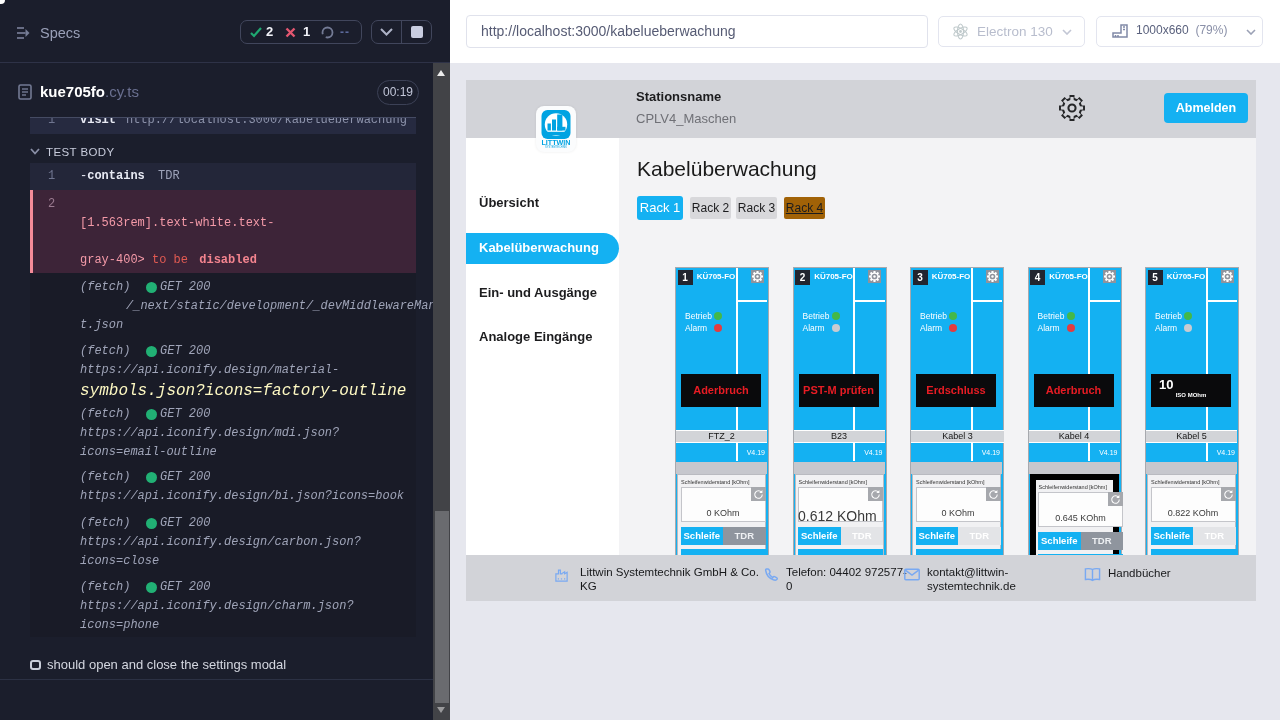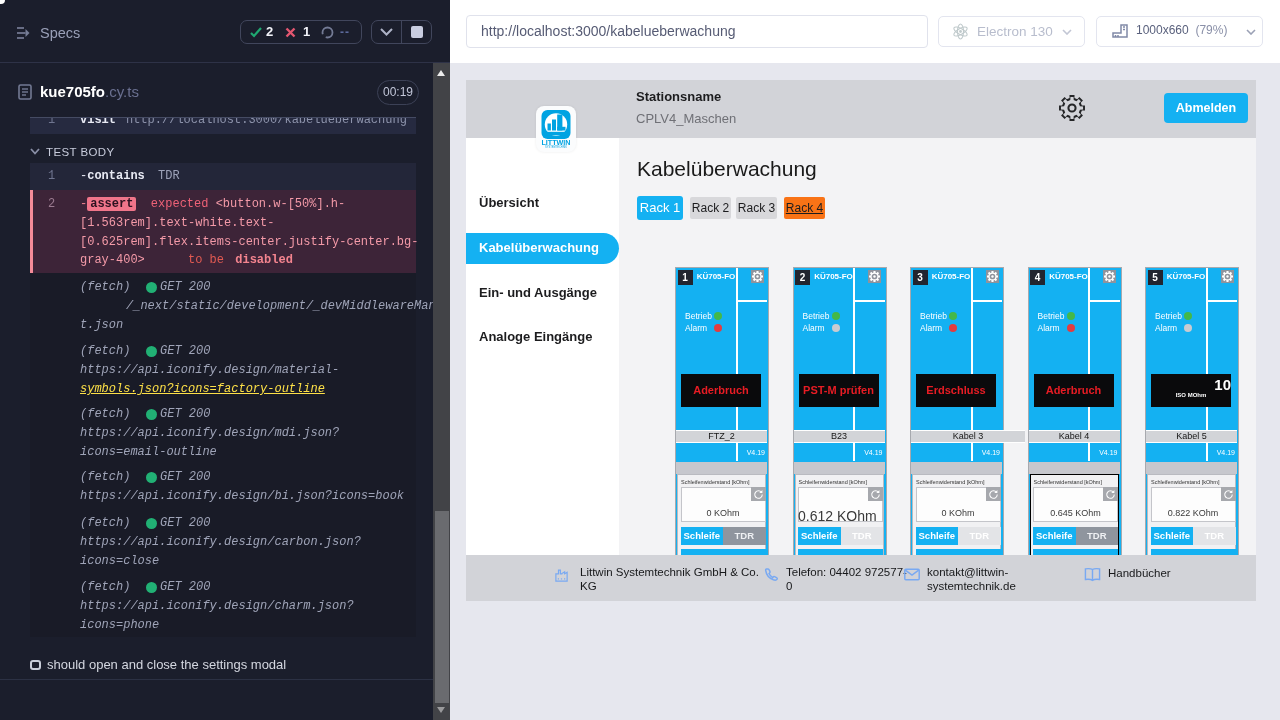--- a/index.html
+++ b/index.html
@@ -77,7 +77,6 @@
 
     <div class="abs" style="left:30px;top:190px;width:386px;height:83px;background:#3d2438;border-left:3px solid #f48b98;">
       <div class="abs mono" style="left:15px;top:7px;font-size:12px;color:#9b7b90;">2</div>
-      <div class="abs mono" style="left:47px;top:7px;font-size:12px;color:#f0808f;">-<span style="background:#f0758a;color:#2d1220;font-weight:bold;border-radius:2px;padding:0 3px;">assert</span>&nbsp;&nbsp;<span style="color:#ef6277;">expected</span> <span style="color:#f49aa8;">&lt;button.w-[50%].h-</span></div>
       <div class="abs mono" style="left:47px;top:26px;font-size:12px;color:#f49aa8;">[1.563rem].text-white.text-</div>
       <div class="abs mono" style="left:47px;top:44.5px;font-size:12px;color:#f49aa8;">[0.625rem].flex.items-center.justify-center.bg-</div>
       <div class="abs mono" style="left:47px;top:63px;font-size:12px;color:#f49aa8;">gray-400&gt; <span style="color:#e25a52;margin-left:36px;">to be</span> <b style="color:#f4848f;margin-left:4px;">disabled</b></div>

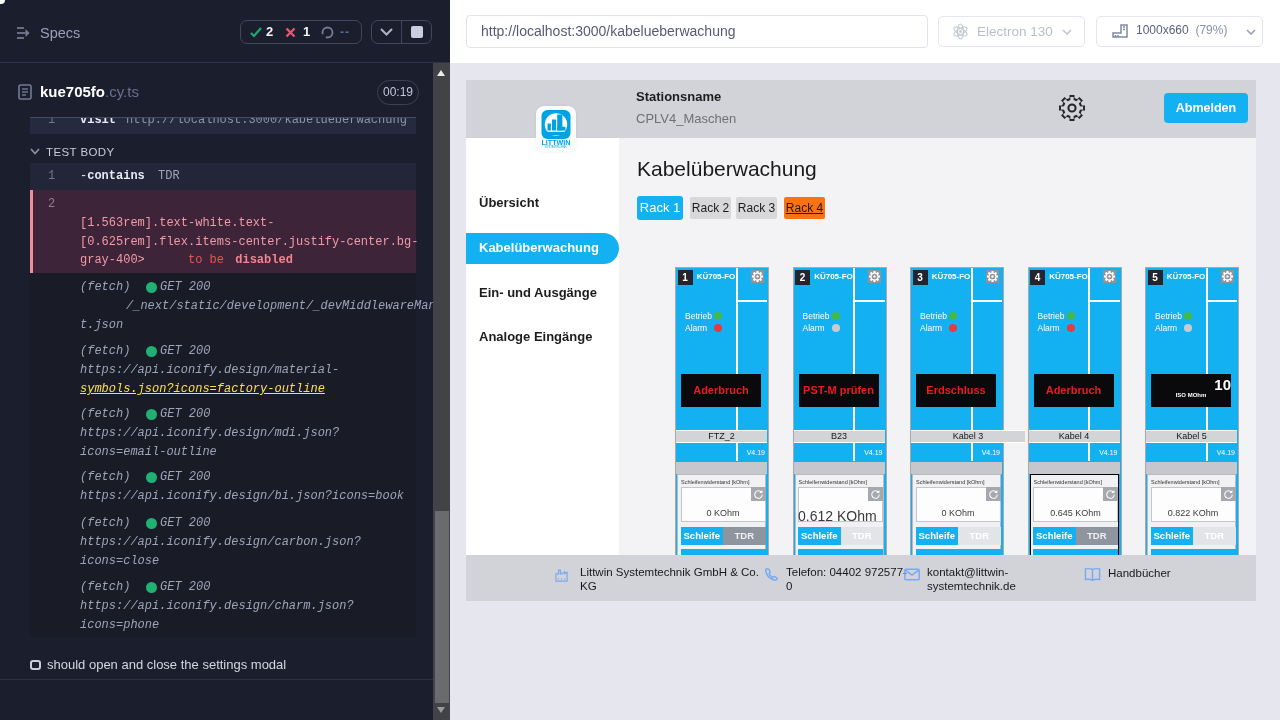--- a/index.html
+++ b/index.html
@@ -203,7 +203,7 @@
     <div class="abs" style="left:171px;top:116px;width:46px;height:24px;background:#14b1f2;border-radius:3px;text-align:center;line-height:24px;font-size:13px;color:#fff;">Rack 1</div>
     <div class="abs" style="left:224px;top:117px;width:41px;height:22px;background:#d8d8db;border-radius:2px;text-align:center;line-height:22px;font-size:12px;color:#1c1c1e;">Rack 2</div>
     <div class="abs" style="left:270px;top:117px;width:41px;height:22px;background:#d8d8db;border-radius:2px;text-align:center;line-height:22px;font-size:12px;color:#1c1c1e;">Rack 3</div>
-    <div class="abs" style="left:318px;top:117px;width:41px;height:22px;background:#f97316;border-radius:2px;text-align:center;line-height:22px;font-size:12px;color:#1c1c1e;text-decoration:underline;">Rack 4</div>
+    <div class="abs" style="left:318px;top:117px;width:41px;height:22px;background:#a16207;border-radius:2px;text-align:center;line-height:22px;font-size:12px;color:#1c1c1e;text-decoration:underline;">Rack 4</div>
 
     <div id="cards">
     <div class="abs" style="left:209px;top:187px;width:94px;height:300px;border:1.5px solid #a7a9ae;background:#14b1f2;">

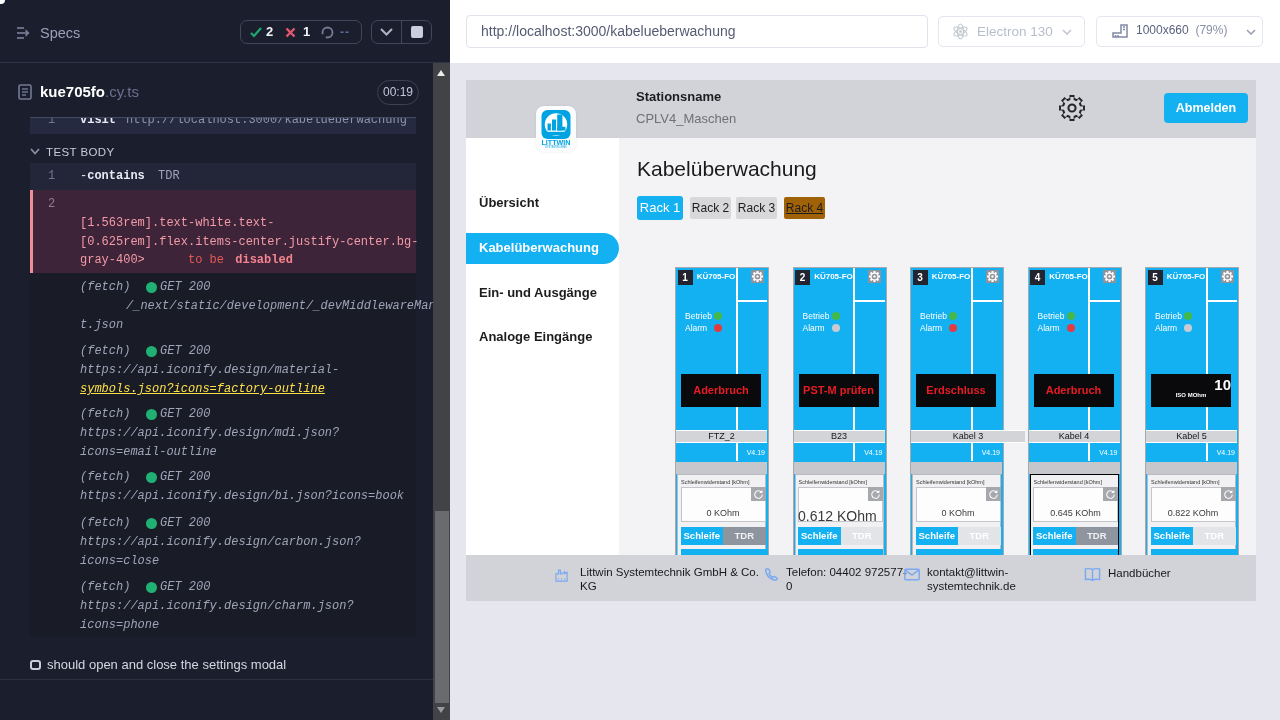--- a/index.html
+++ b/index.html
@@ -78,7 +78,6 @@
     <div class="abs" style="left:30px;top:190px;width:386px;height:83px;background:#3d2438;border-left:3px solid #f48b98;">
       <div class="abs mono" style="left:15px;top:7px;font-size:12px;color:#9b7b90;">2</div>
       <div class="abs mono" style="left:47px;top:26px;font-size:12px;color:#f49aa8;">[1.563rem].text-white.text-</div>
-      <div class="abs mono" style="left:47px;top:44.5px;font-size:12px;color:#f49aa8;">[0.625rem].flex.items-center.justify-center.bg-</div>
       <div class="abs mono" style="left:47px;top:63px;font-size:12px;color:#f49aa8;">gray-400&gt; <span style="color:#e25a52;margin-left:36px;">to be</span> <b style="color:#f4848f;margin-left:4px;">disabled</b></div>
     </div>
 

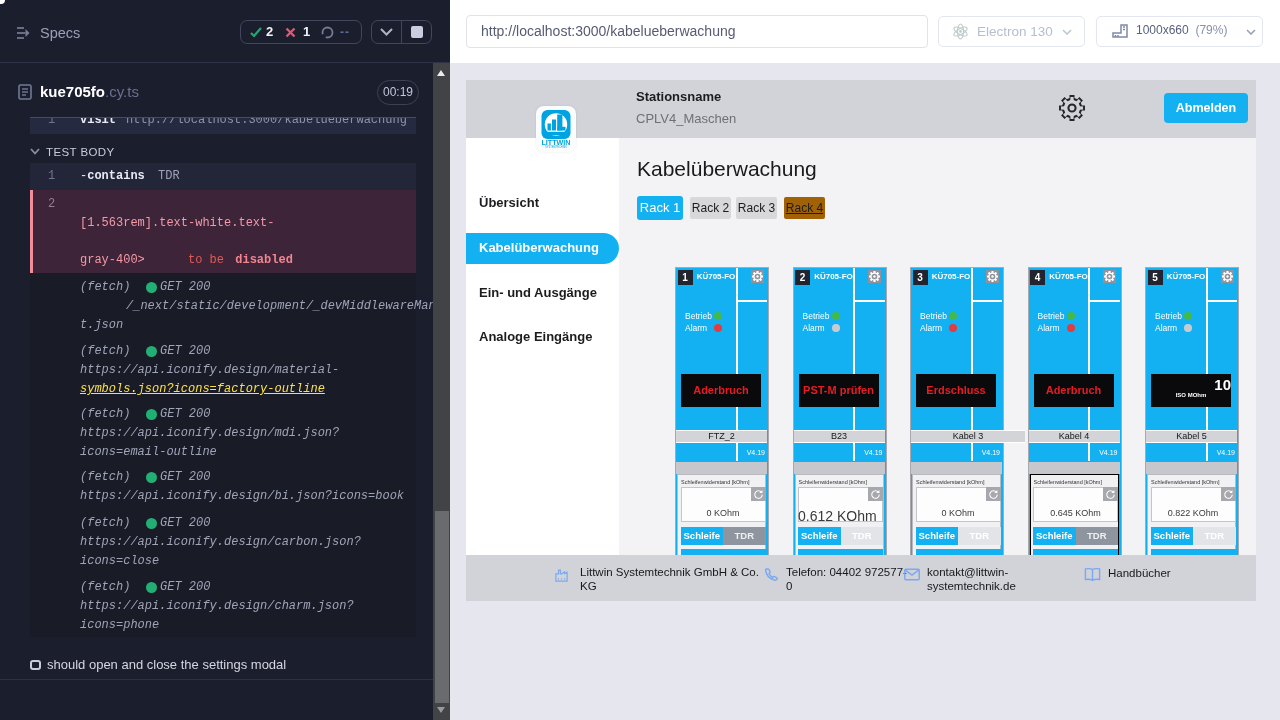--- a/index.html
+++ b/index.html
@@ -78,7 +78,7 @@
     <div class="abs" style="left:30px;top:190px;width:386px;height:83px;background:#3d2438;border-left:3px solid #f48b98;">
       <div class="abs mono" style="left:15px;top:7px;font-size:12px;color:#9b7b90;">2</div>
       <div class="abs mono" style="left:47px;top:26px;font-size:12px;color:#f49aa8;">[1.563rem].text-white.text-</div>
-      <div class="abs mono" style="left:47px;top:63px;font-size:12px;color:#f49aa8;">gray-400&gt; <span style="color:#e25a52;margin-left:36px;">to be</span> <b style="color:#f4848f;margin-left:4px;">disabled</b></div>
+      <div class="abs mono" style="left:47px;top:63px;font-size:12px;color:#f49aa8;">gray-400&gt; <span style="color:#e25a52;">to be</span> <b style="color:#f4848f;margin-left:4px;">disabled</b></div>
     </div>
 
     <div class="abs" style="left:30px;top:273px;width:386px;height:364px;background:#191b27;"></div>

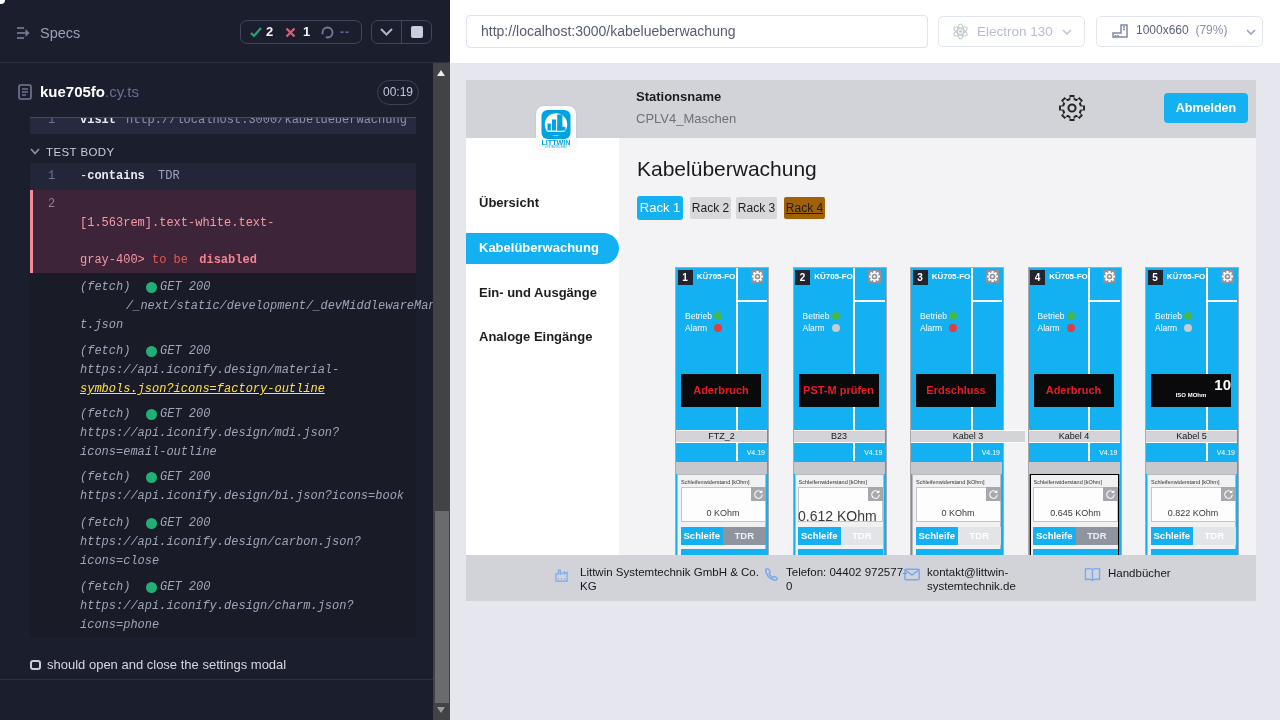--- a/index.html
+++ b/index.html
@@ -92,7 +92,7 @@
     <div class="abs" style="left:146px;top:346px;width:11px;height:11px;border-radius:50%;background:#21b074;"></div>
     <div class="abs mono" style="left:160px;top:344px;font-size:12px;font-style:italic;color:#9fa4b8;">GET 200</div>
     <div class="abs mono" style="left:80px;top:363px;font-size:12px;font-style:italic;color:#9fa4b8;">https://api.iconify.design/material-</div>
-    <div class="abs mono" style="left:80px;top:382px;font-size:12px;font-style:italic;color:#fde047;text-decoration:underline;">symbols.json?icons=factory-outline</div>
+    <div class="abs mono" style="left:80px;top:382px;font-size:16px;font-style:italic;color:#fef9c3;">symbols.json?icons=factory-outline</div>
     <div class="abs mono" style="left:80px;top:407px;font-size:12px;font-style:italic;color:#9fa4b8;">(fetch)</div>
     <div class="abs" style="left:146px;top:409px;width:11px;height:11px;border-radius:50%;background:#21b074;"></div>
     <div class="abs mono" style="left:160px;top:407px;font-size:12px;font-style:italic;color:#9fa4b8;">GET 200</div>

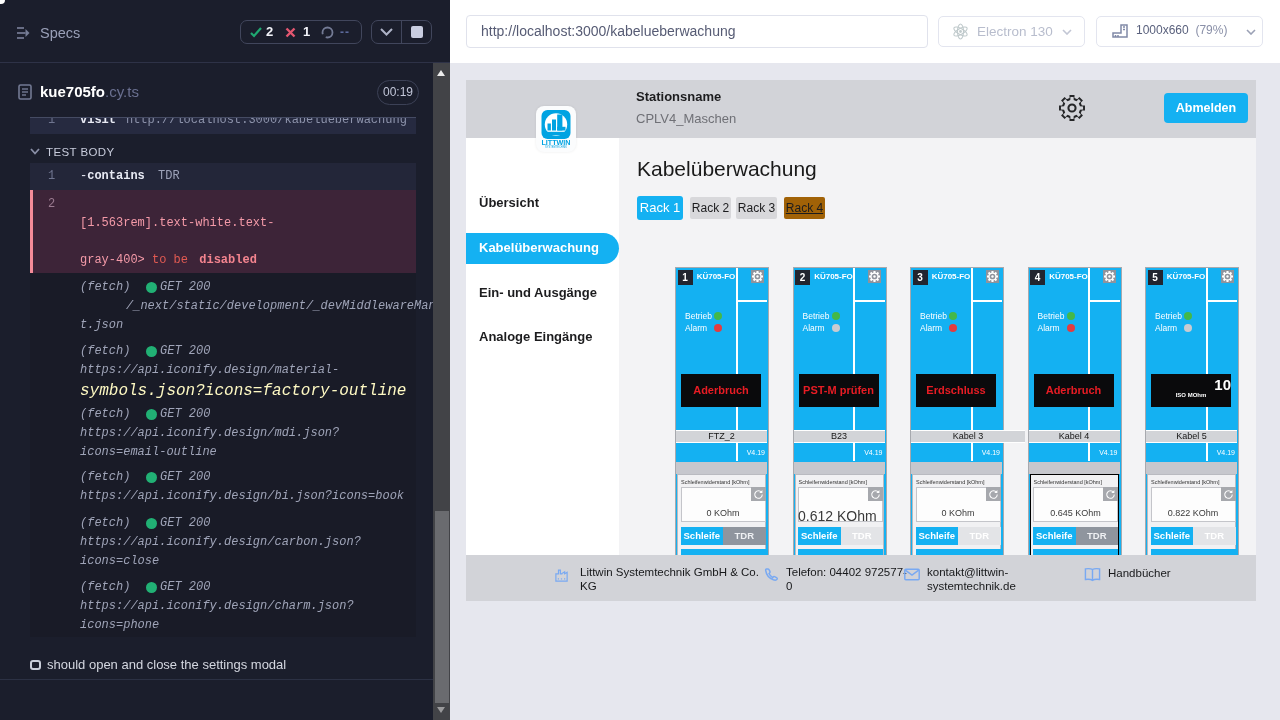--- a/index.html
+++ b/index.html
@@ -361,7 +361,7 @@
       <div class="abs" style="left:9px;top:55px;font-size:8.5px;color:#fff;">Alarm</div>
       <div class="abs" style="left:38px;top:56px;width:8px;height:8px;border-radius:50%;background:#c9cbd1;"></div>
       <div class="abs" style="left:5px;top:106px;width:80px;height:33px;background:#0a0a0c;">
-            <div style="padding-top:4px;text-align:right;font-size:15px;font-weight:bold;color:#fff;line-height:14px;">10</div>
+            <div style="padding-top:4px;text-align:left;font-size:13px;font-weight:bold;color:#fff;line-height:14px;margin-left:8px;">10</div>
             <div style="text-align:center;font-size:6px;font-weight:bold;color:#fff;">ISO MOhm</div>
           </div>
       <div class="abs" style="left:0;top:161.5px;width:91px;height:13px;background:#d2d4d8;border-top:1px solid #fff;border-bottom:1px solid #fff;text-align:center;line-height:11px;font-size:9px;color:#161616;">Kabel 5</div>

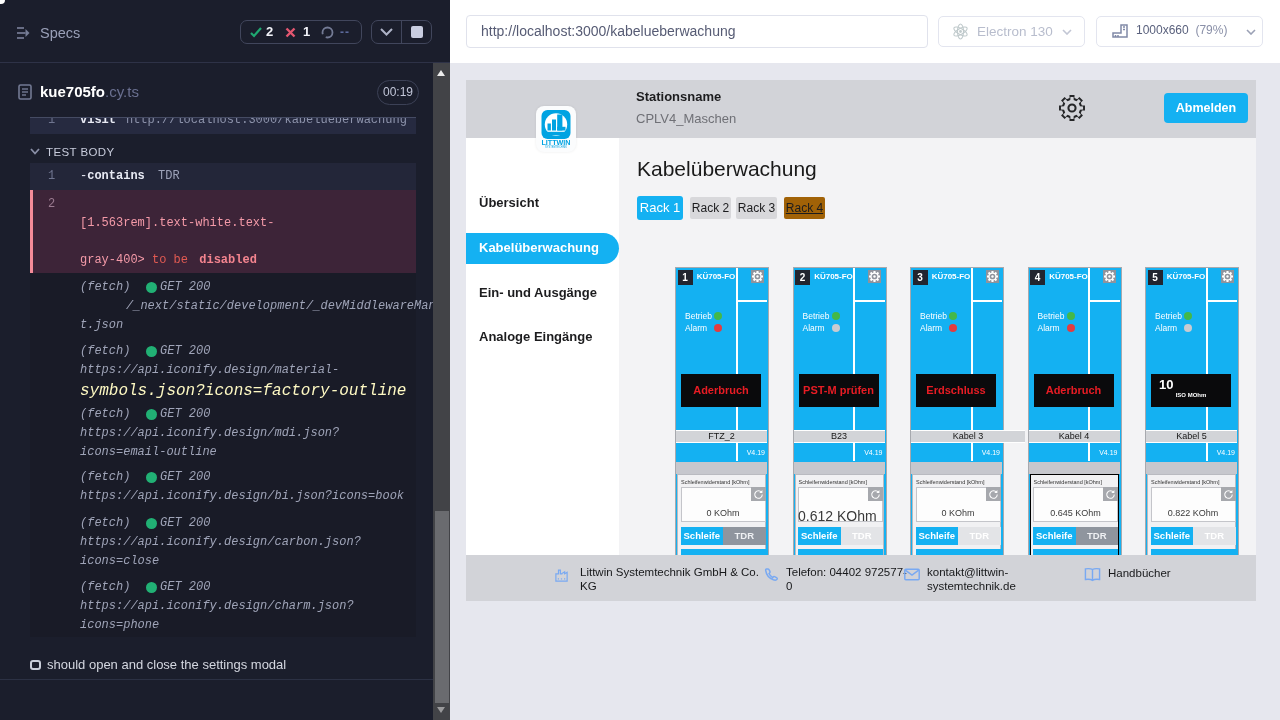--- a/index.html
+++ b/index.html
@@ -293,7 +293,7 @@
       <div class="abs" style="left:5px;top:106px;width:80px;height:33px;background:#0a0a0c;">
             <div style="text-align:center;line-height:33px;font-size:11px;font-weight:bold;color:#e81c24;">Erdschluss</div>
           </div>
-      <div class="abs" style="left:0;top:161.5px;width:114px;height:13px;background:#d2d4d8;border-top:1px solid #fff;border-bottom:1px solid #fff;text-align:center;line-height:11px;font-size:9px;color:#161616;">Kabel 3</div>
+      <div class="abs" style="left:0;top:161.5px;width:93px;height:13px;background:#d2d4d8;border-top:1px solid #fff;border-bottom:1px solid #fff;text-align:center;line-height:11px;font-size:9px;color:#161616;">Kabel 3</div>
       <div class="abs" style="left:62px;top:181px;width:27px;text-align:right;font-size:7px;color:#fff;">V4.19</div>
       <div class="abs" style="left:0;top:193.5px;width:91px;height:12.5px;background:#c6c7cd;"></div>
       <div class="abs" style="left:1px;top:206px;width:89px;height:91px;background:#f1f1f3;border:1px solid #b9bac0;">

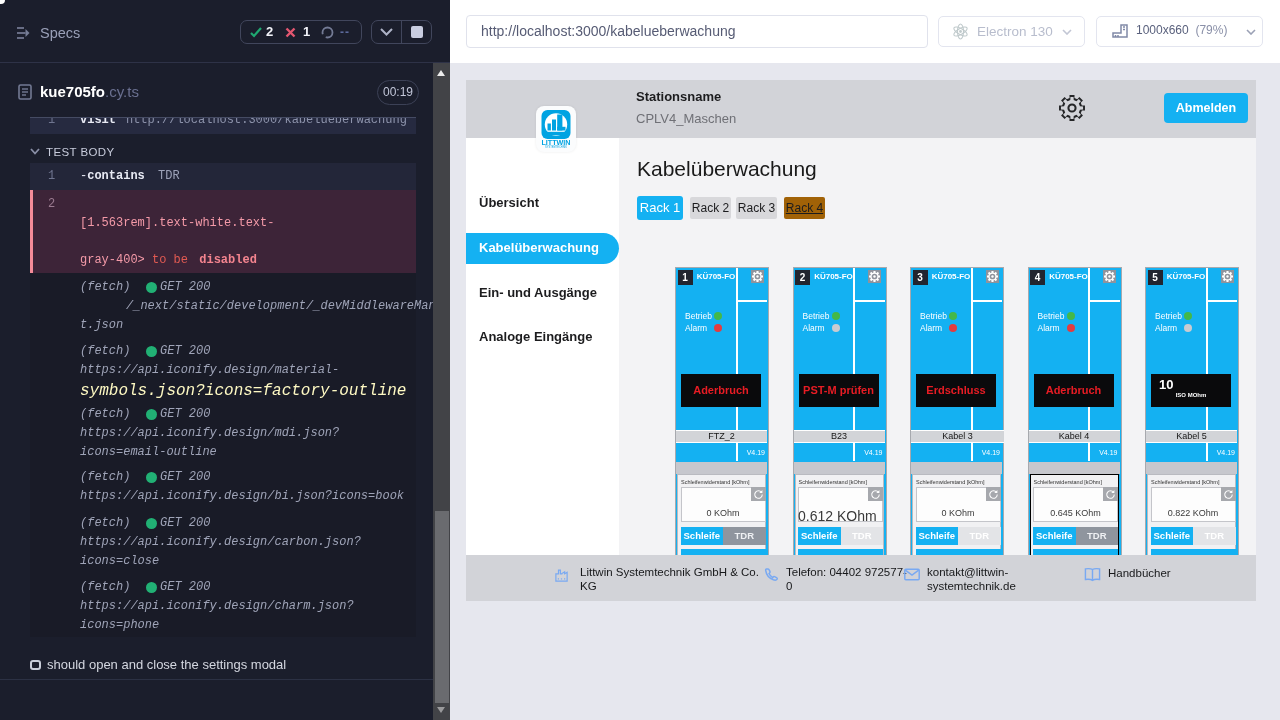--- a/index.html
+++ b/index.html
@@ -331,7 +331,7 @@
       <div class="abs" style="left:0;top:161.5px;width:91px;height:13px;background:#d2d4d8;border-top:1px solid #fff;border-bottom:1px solid #fff;text-align:center;line-height:11px;font-size:9px;color:#161616;">Kabel 4</div>
       <div class="abs" style="left:62px;top:181px;width:27px;text-align:right;font-size:7px;color:#fff;">V4.19</div>
       <div class="abs" style="left:0;top:193.5px;width:91px;height:12.5px;background:#c6c7cd;"></div>
-      <div class="abs" style="left:1px;top:206px;width:89px;height:91px;background:#f1f1f3;border:1px solid #000000;">
+      <div class="abs" style="left:1px;top:206px;width:89px;height:91px;background:#f1f1f3;border:6px solid #000000;">
         <div class="abs" style="left:3px;top:4px;font-size:5.5px;color:#333;">Schleifenwiderstand [kOhm]</div>
         <div class="abs" style="left:2.5px;top:12px;width:85px;height:35px;background:#fdfdfd;border:1px solid #c4c5ca;"></div>
         <div class="abs" style="left:72.5px;top:12px;width:15px;height:14px;background:#a6a8ad;"></div>

